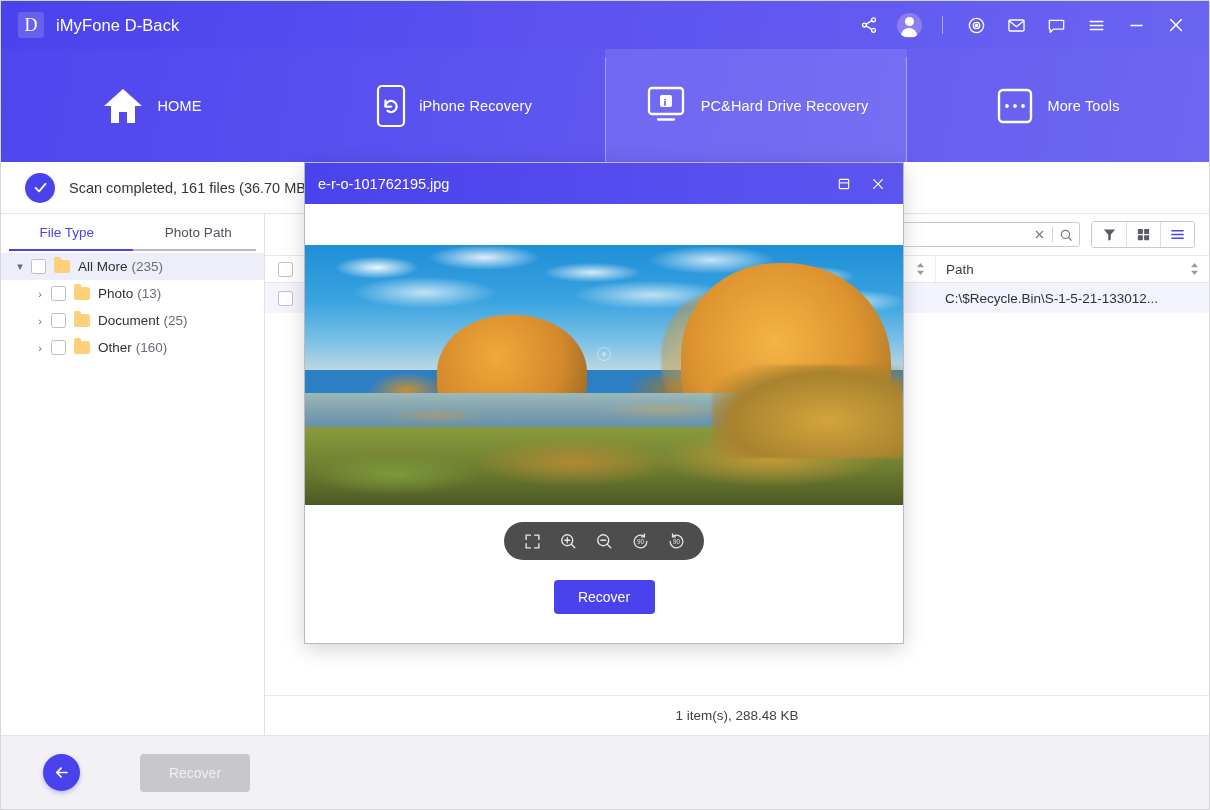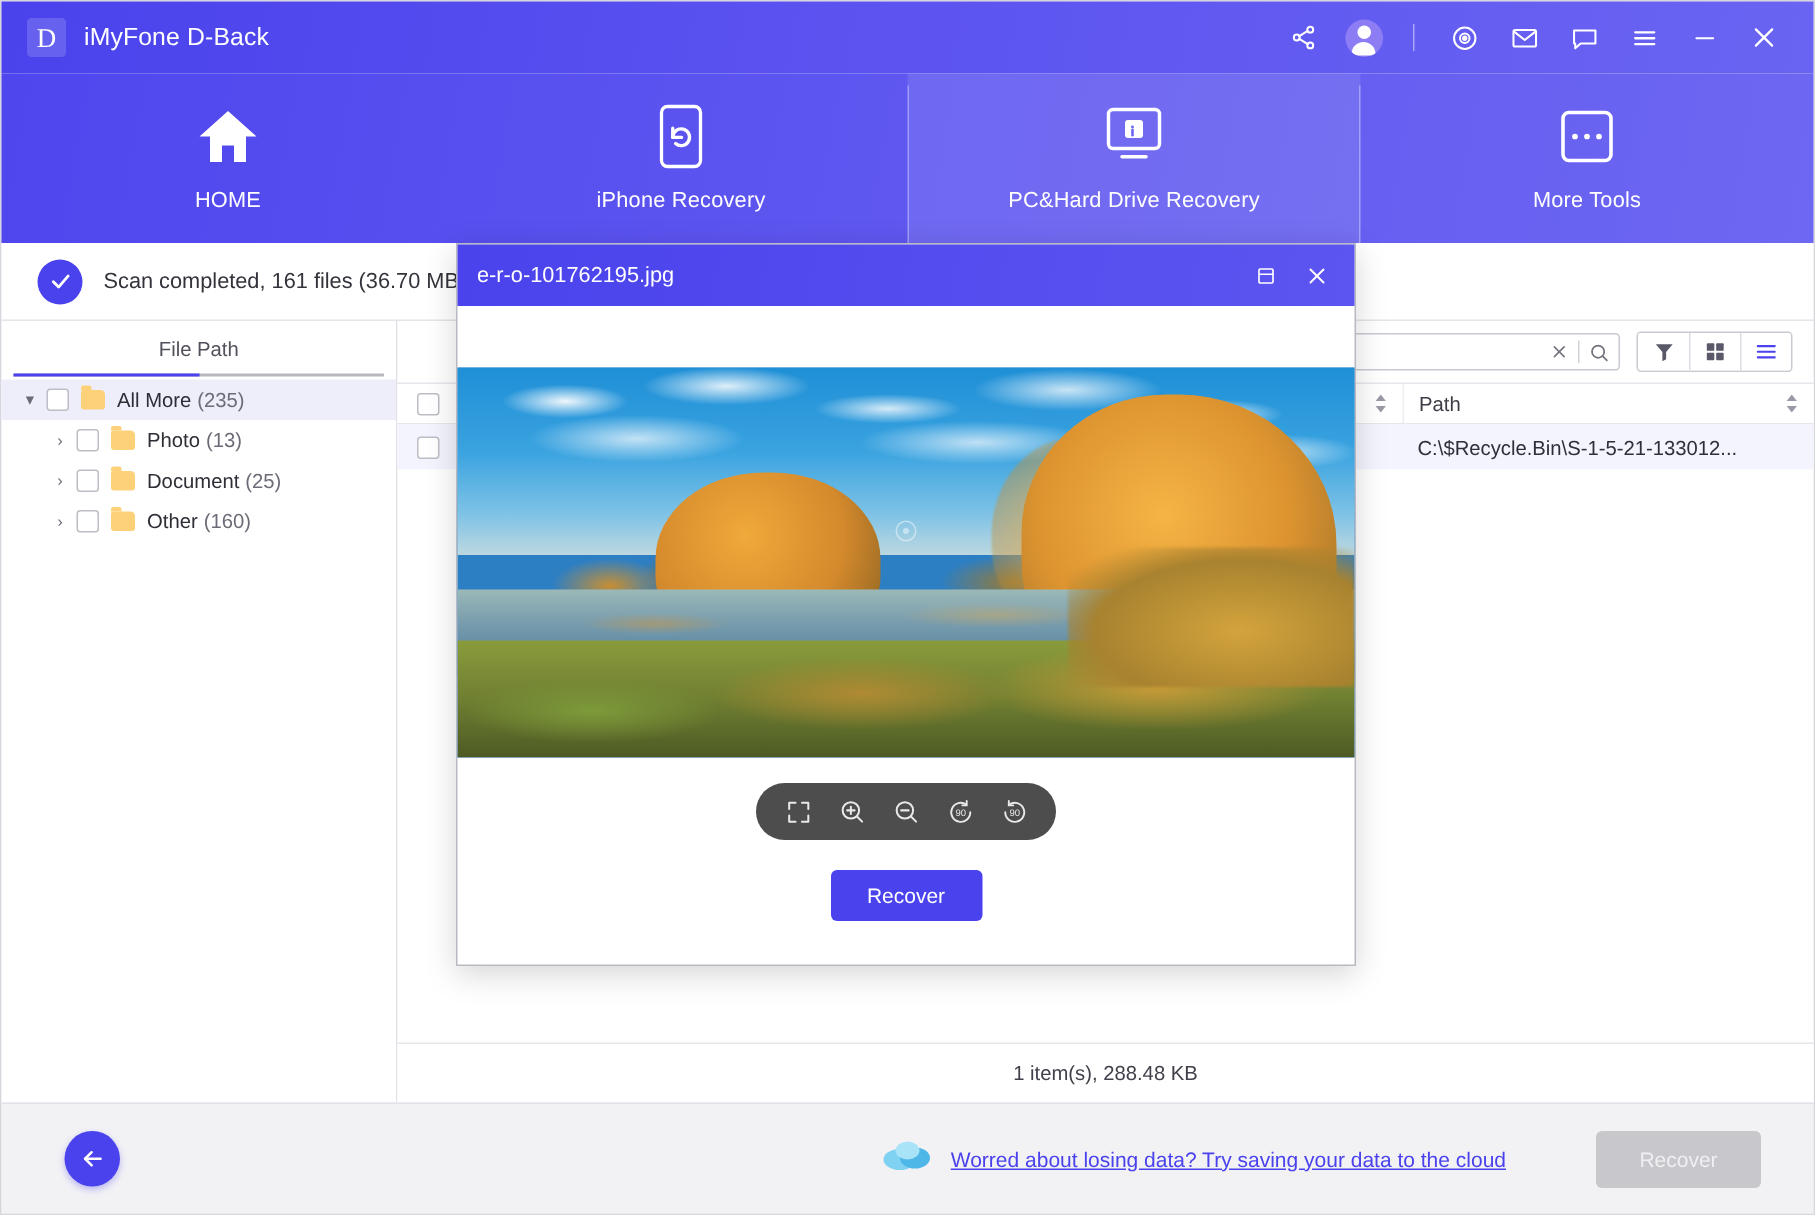--- a/index.html
+++ b/index.html
@@ -74,7 +74,7 @@
   }
   .nav-tab {
     flex: 1;
-    display: flex; flex-direction: column;
+    display: flex; flex-direction: row;
     align-items: center; justify-content: center;
     gap: 13px;
     position: relative;

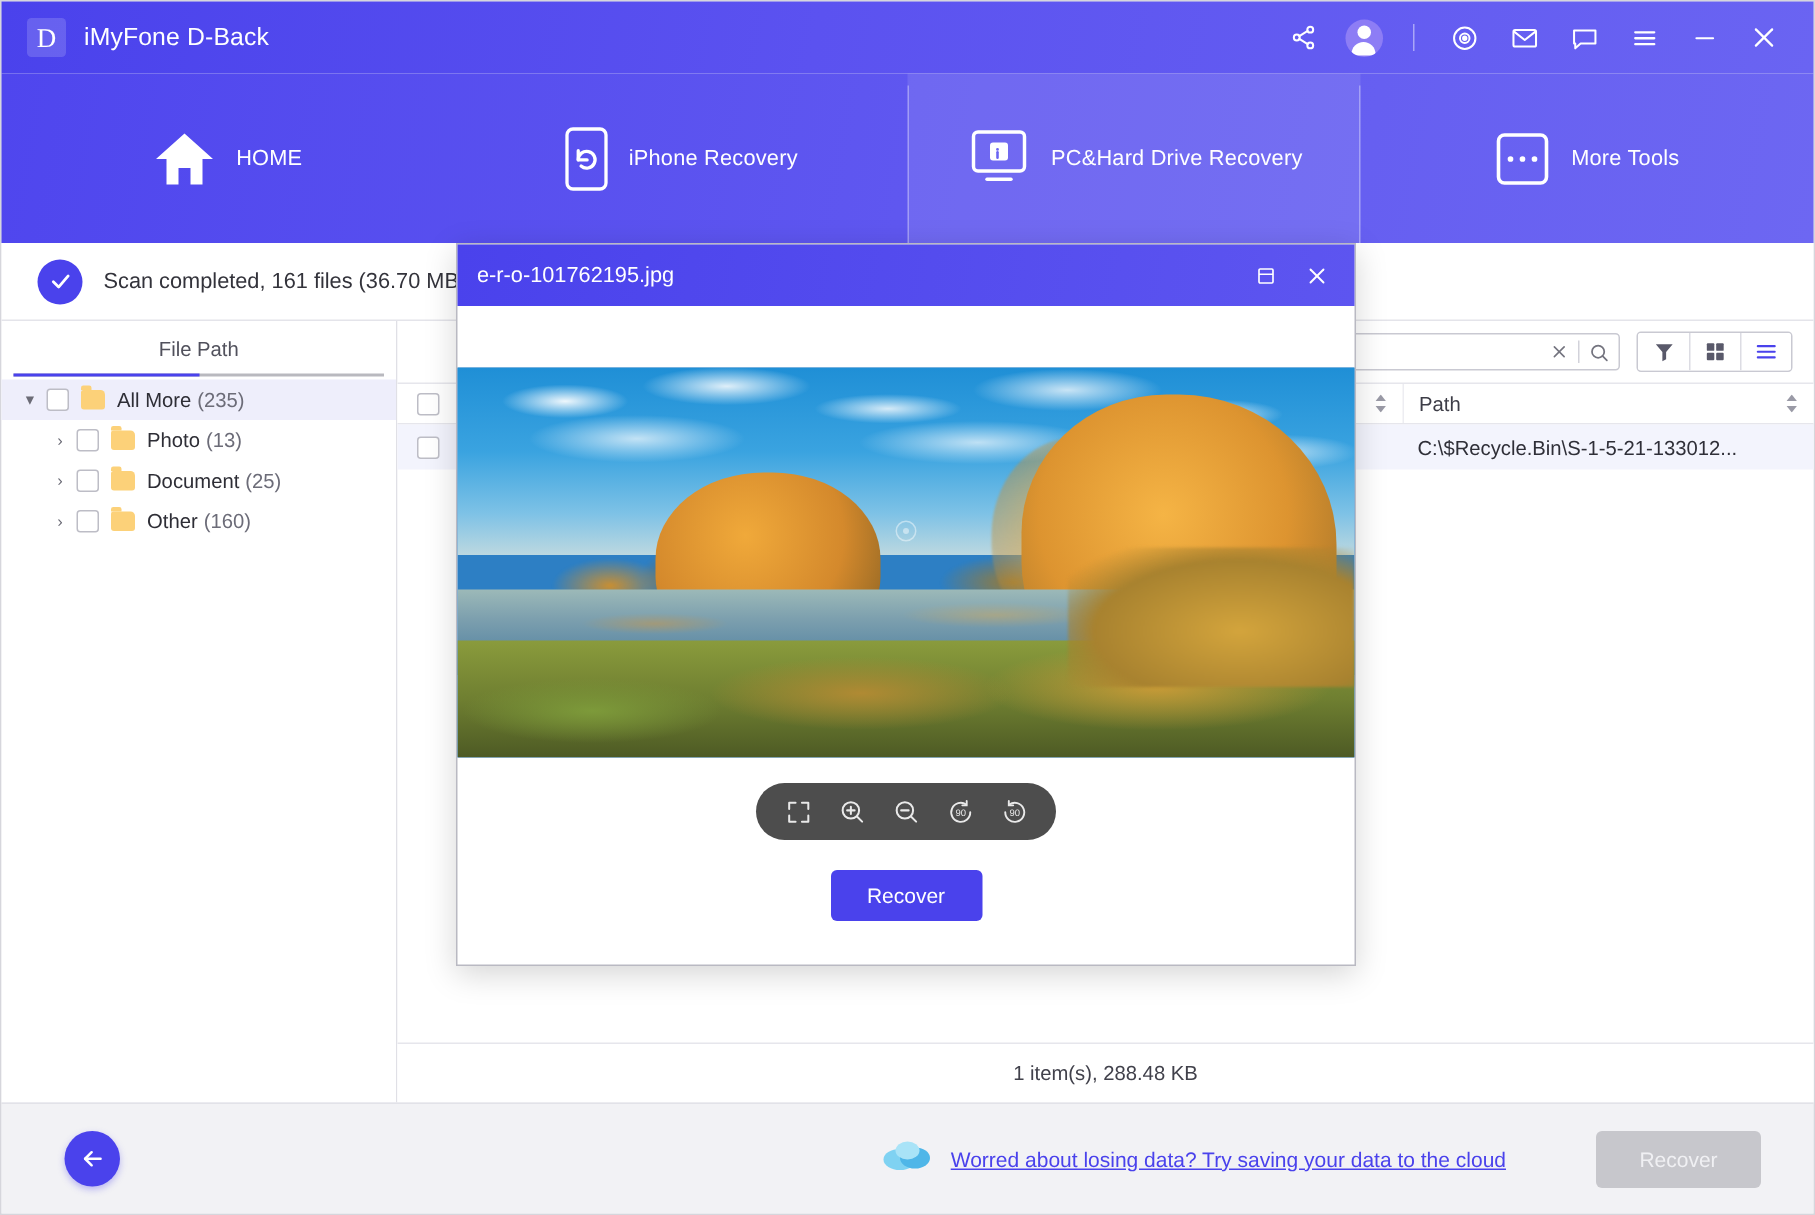--- a/index.html
+++ b/index.html
@@ -507,6 +507,7 @@
 
   <div class="sidepanel">
     <div class="sp-tabs">
+      <div class="sp-tab active">File Type</div>
       <div class="sp-tab">File Path</div>
       <div class="sp-underline">
           <i></i>

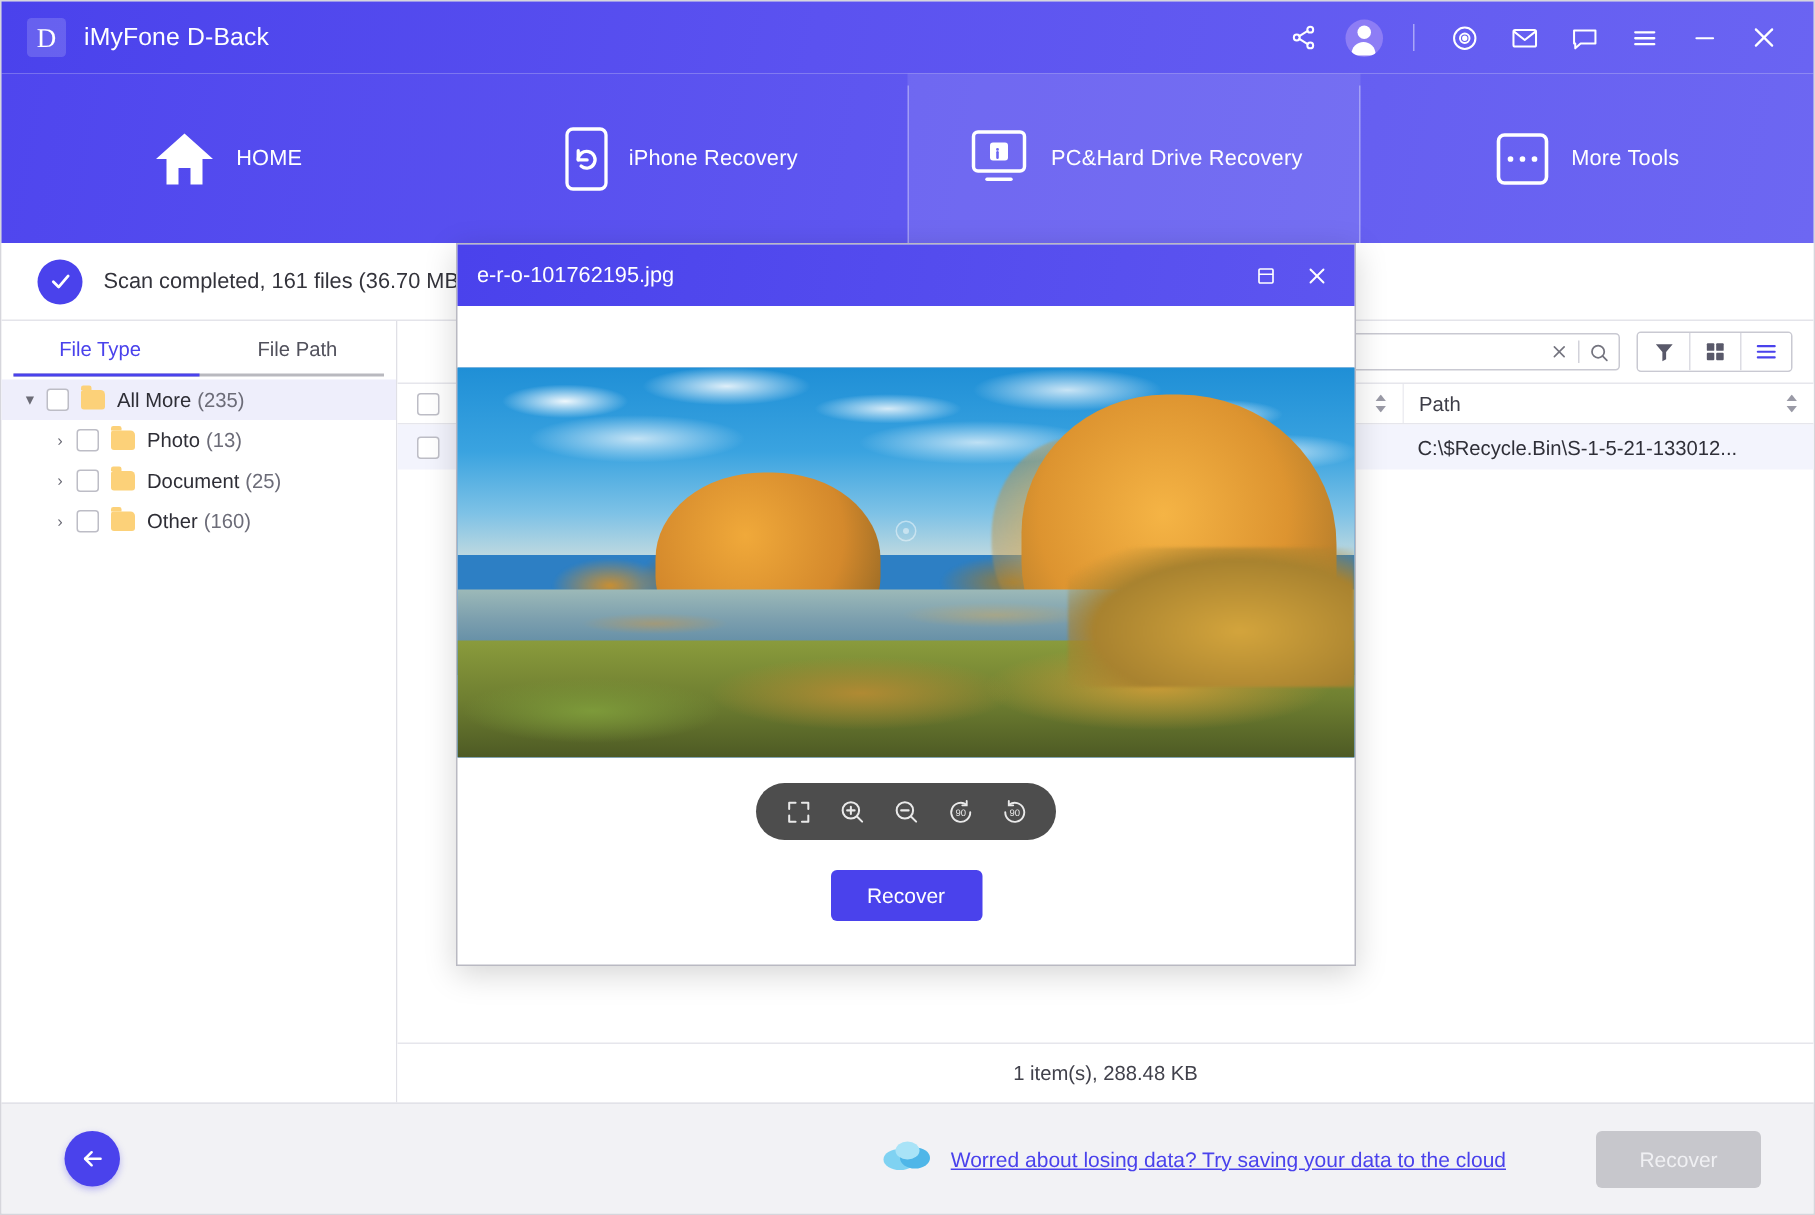--- a/index.html
+++ b/index.html
@@ -508,7 +508,7 @@
   <div class="sidepanel">
     <div class="sp-tabs">
       <div class="sp-tab active">File Type</div>
-      <div class="sp-tab">File Path</div>
+      <div class="sp-tab">Photo Path</div>
       <div class="sp-underline">
           <i></i>
         </div>

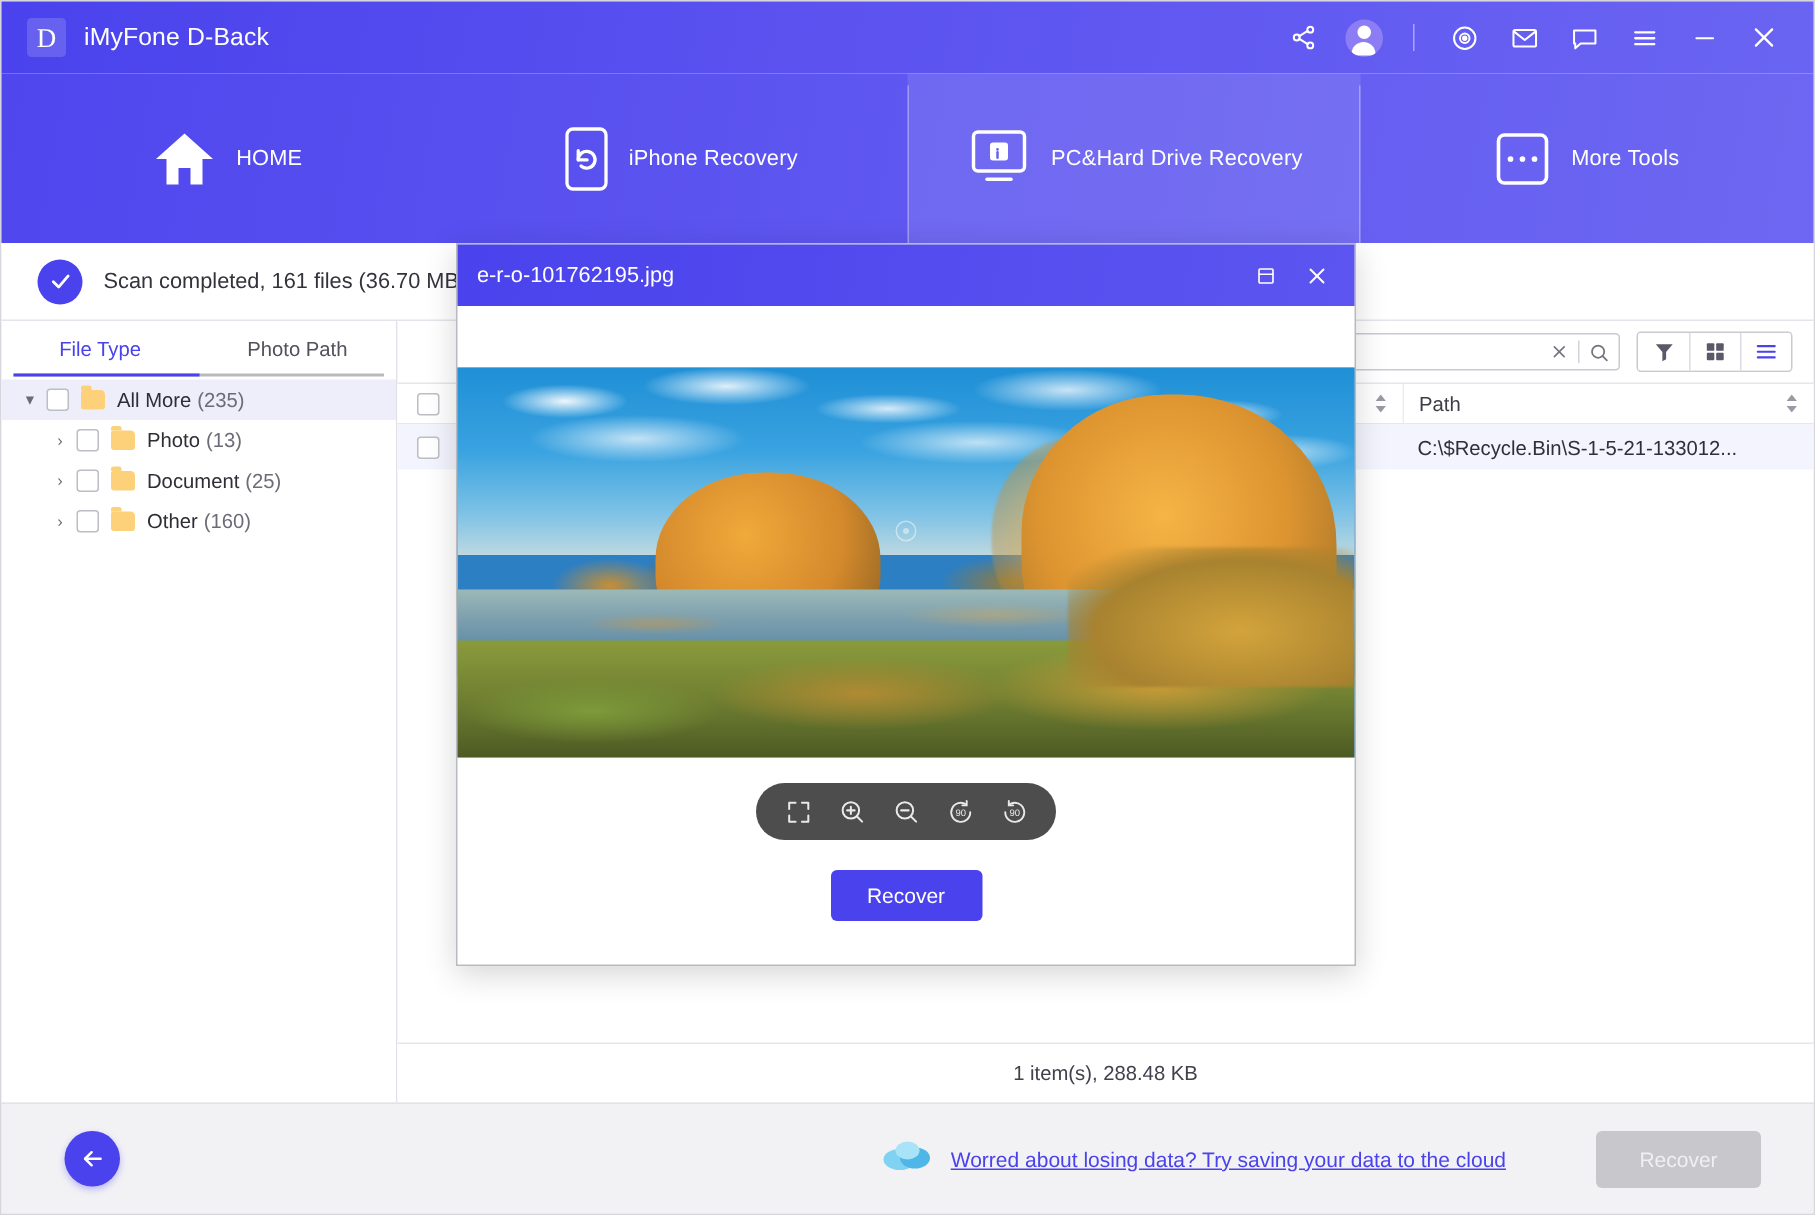--- a/index.html
+++ b/index.html
@@ -637,16 +637,6 @@
       </svg>
     </div>
 
-    <div class="cloud-link">
-      <span>
-        <svg width="34" height="24" viewBox="0 0 34 24">
-          <ellipse cx="12" cy="15" rx="11" ry="7" fill="#7fd2f2"></ellipse>
-          <ellipse cx="22" cy="14" rx="10" ry="7" fill="#4fb6e8"></ellipse>
-          <ellipse cx="17" cy="9" rx="8" ry="6" fill="#a9e3f7"></ellipse>
-        </svg>
-      </span>
-      <span class="cloud-a">Worred about losing data? Try saving your data to the cloud</span>
-    </div>
 
     <button class="recover-dis">Recover</button>
   </div>

